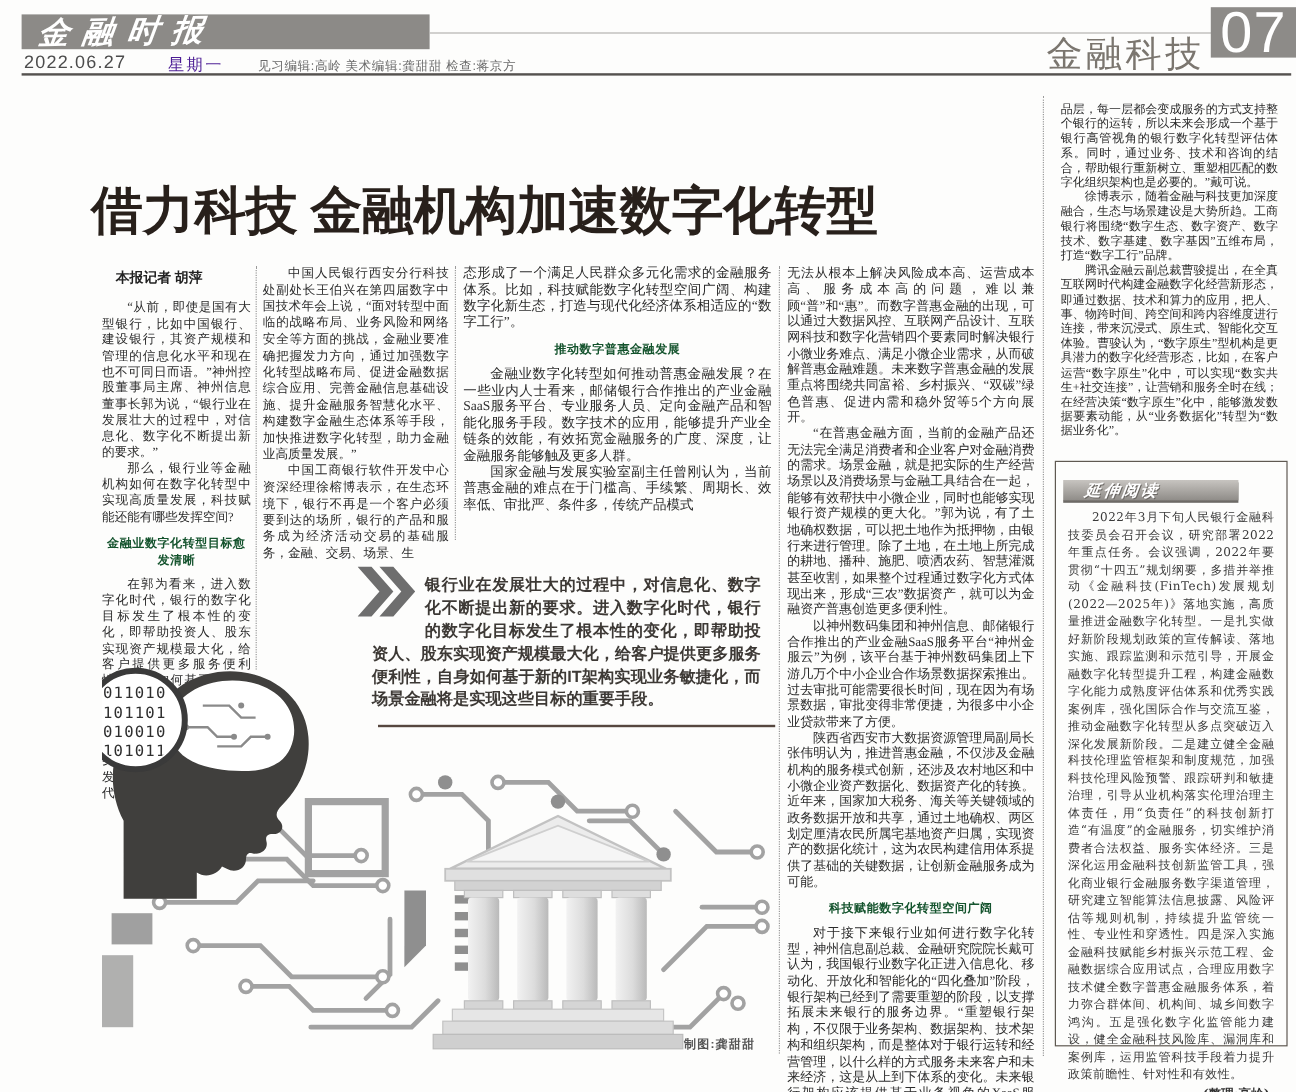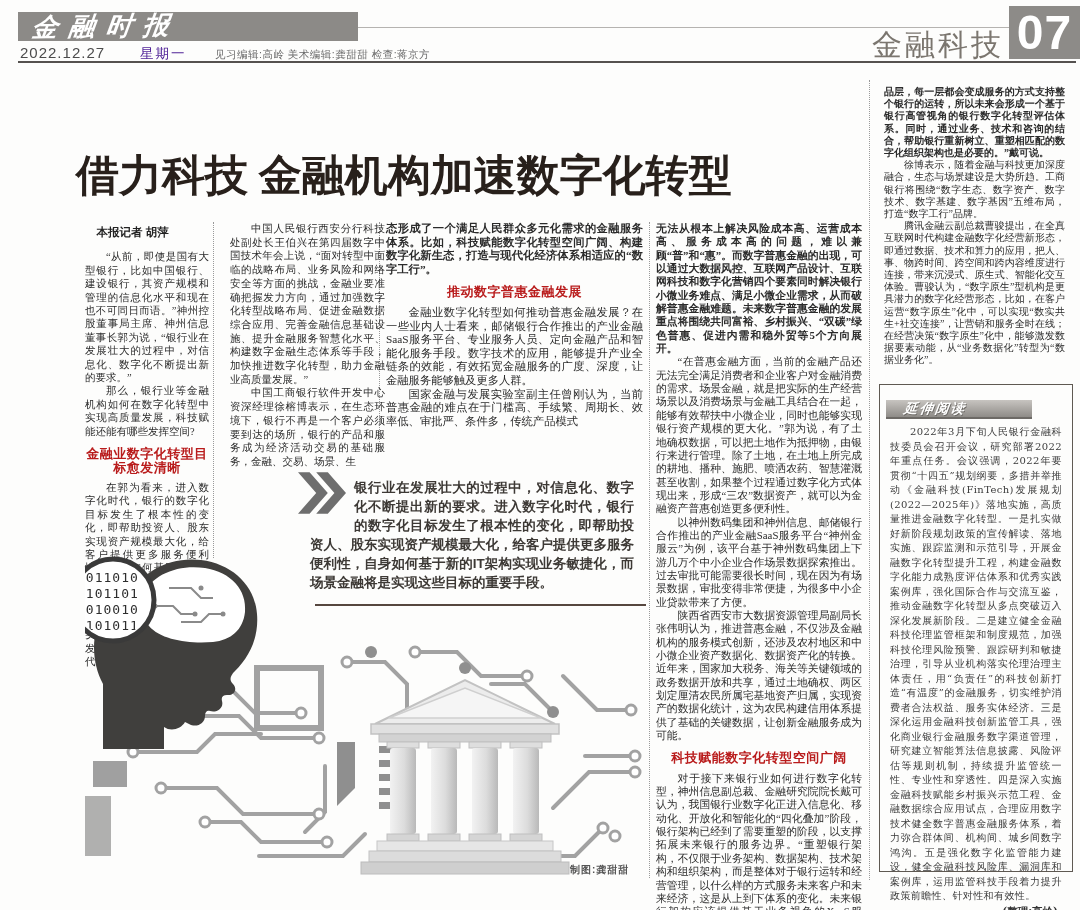--- a/index.html
+++ b/index.html
@@ -70,7 +70,7 @@
     <span class="logo-text">金融时报</span>
   </div>
   <div class="abs hairline"></div>
-  <div class="abs date">2022.12.27</div>
+  <div class="abs date">2022.06.27</div>
   <div class="abs weekday">星期一</div>
   <div class="abs editors">见习编辑:高岭  美术编辑:龚甜甜  检查:蒋京方</div>
   <div class="abs rule-bottom"></div>

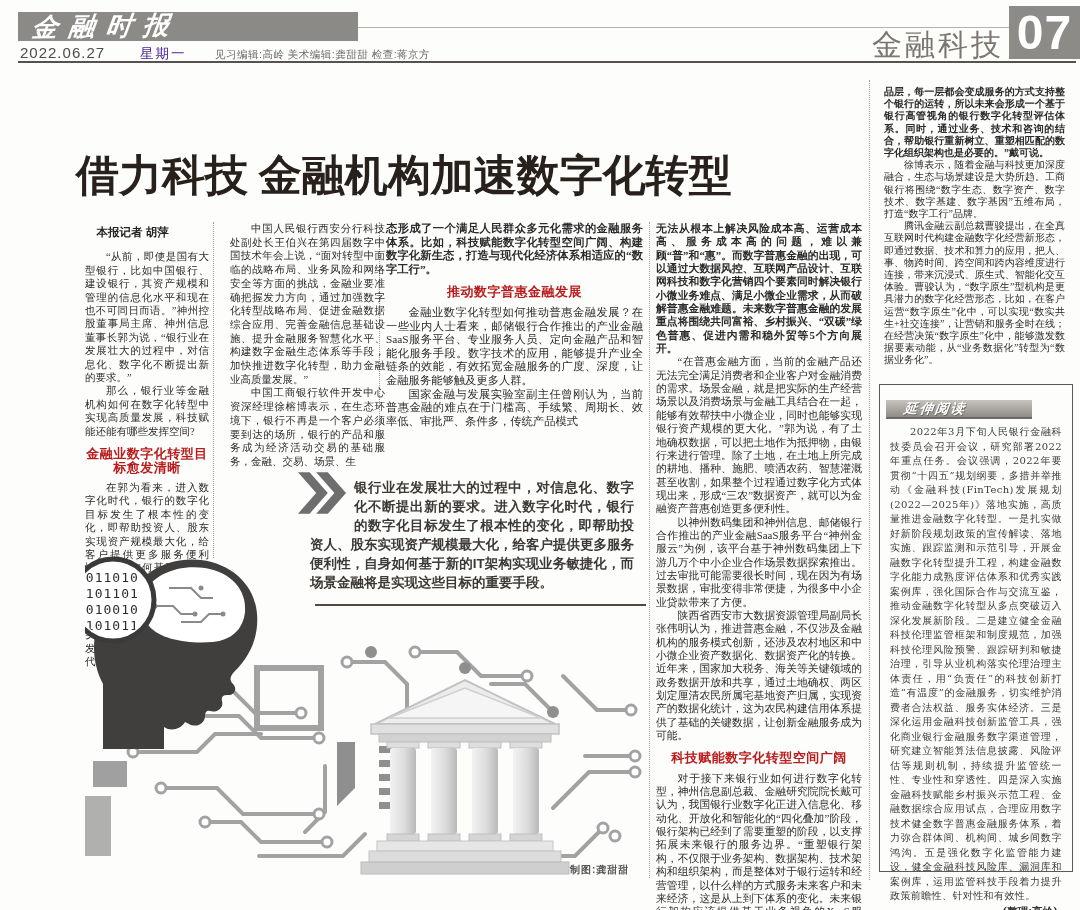--- a/index.html
+++ b/index.html
@@ -16,8 +16,8 @@
   .editors{left:215px;top:48px;font-family:"Liberation Sans",sans-serif;font-size:10.5px;color:#6a6a6a;letter-spacing:0.5px;}
   .rule-bottom{left:18px;top:61px;width:1058px;height:2px;background:#55524f;}
   .section-title{left:872px;top:25px;font-family:"Liberation Sans",sans-serif;font-size:30px;color:#7b766f;letter-spacing:3px;}
-  .page-num{left:1009px;top:6px;width:71px;height:53px;background:#8d8b88;color:#fff;
-            font-family:"Liberation Sans",sans-serif;font-weight:bold;font-size:48px;
+  .page-num{left:1009px;top:6px;width:71px;height:42px;background:#8d8b88;color:#fff;
+            font-family:"Liberation Sans",sans-serif;font-weight:normal;font-size:48px;
             display:flex;align-items:center;justify-content:center;letter-spacing:1px;}
   
   .headline{left:76px;top:118px;width:680px;font-family:"Liberation Serif",serif;font-weight:bold;

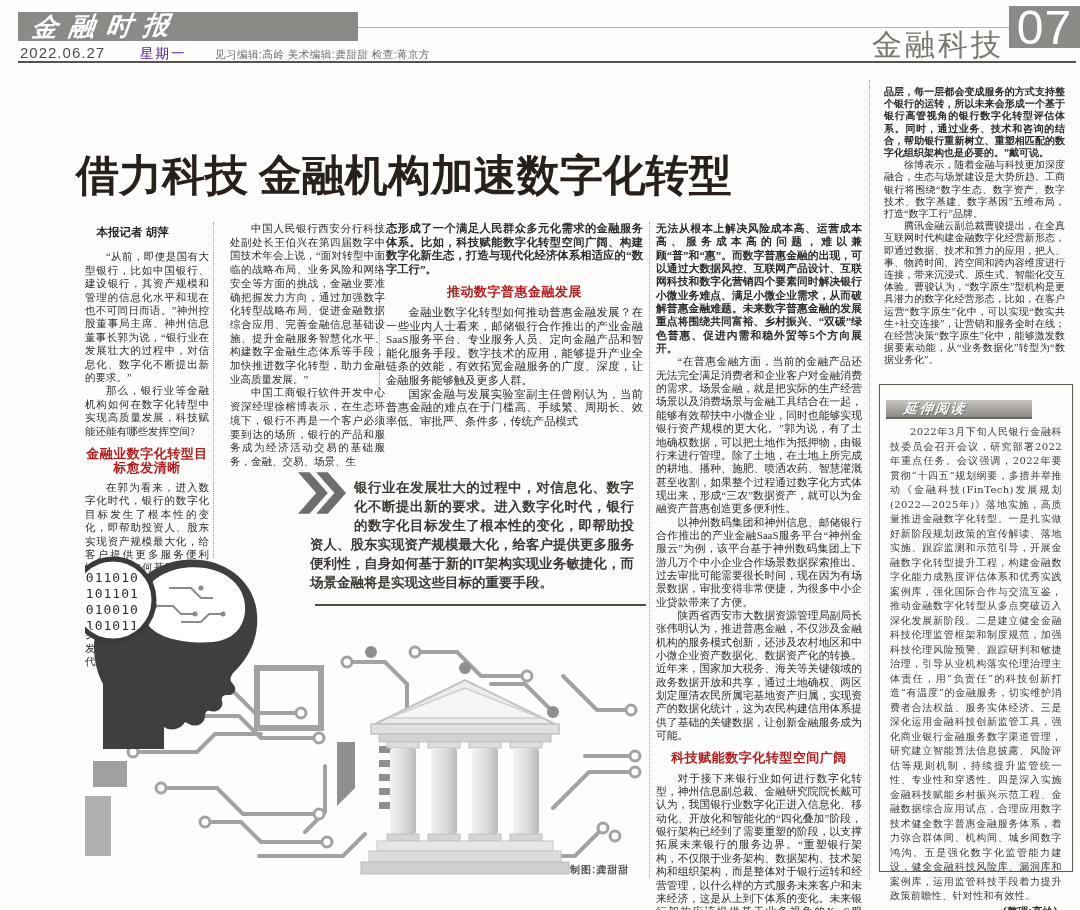--- a/index.html
+++ b/index.html
@@ -25,7 +25,7 @@
   
   .col{font-size:10.5px;line-height:13.4px;text-align:justify;color:#2b2b2b;}
   .col p{margin:0;text-indent:2em;}
-  .col p.noindent{text-indent:0;font-weight:bold;}
+  .col p.noindent{text-indent:0;}
   .byline{font-family:"Liberation Sans",sans-serif;font-weight:bold;font-size:11.5px;
           text-indent:1em;margin:4px 0 11px 0;color:#222;}
   .subhead{font-family:"Liberation Sans",sans-serif;font-weight:bold;font-size:13px;

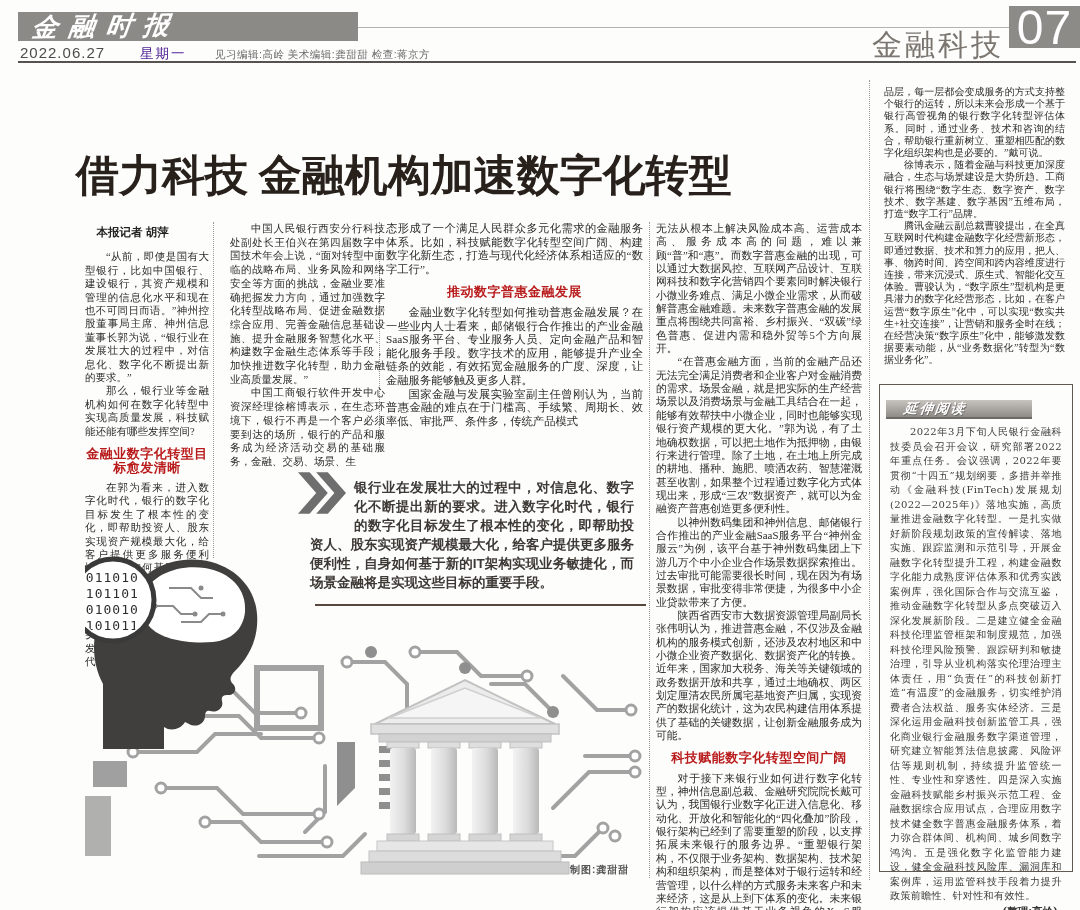--- a/index.html
+++ b/index.html
@@ -31,7 +31,7 @@
   .subhead{font-family:"Liberation Sans",sans-serif;font-weight:bold;font-size:13px;
            text-align:center;margin:9px 0 7px 0;color:#b91c1c;letter-spacing:0.5px;}
   #col1{left:85px;top:222px;width:124px;}
-  #col2{left:219px;top:222px;width:155px;line-height:13.7px;margin-left:11px;}
+  #col2{left:219px;top:222px;width:155px;line-height:13.7px;}
   #col3{left:386px;top:222px;width:257px;font-size:11.3px;line-height:13.6px;}
   #col4{left:656px;top:222px;width:206px;font-size:10.8px;line-height:13.35px;}
   #sidebar{left:884px;top:86px;width:181px;font-size:10px;line-height:12.2px;}

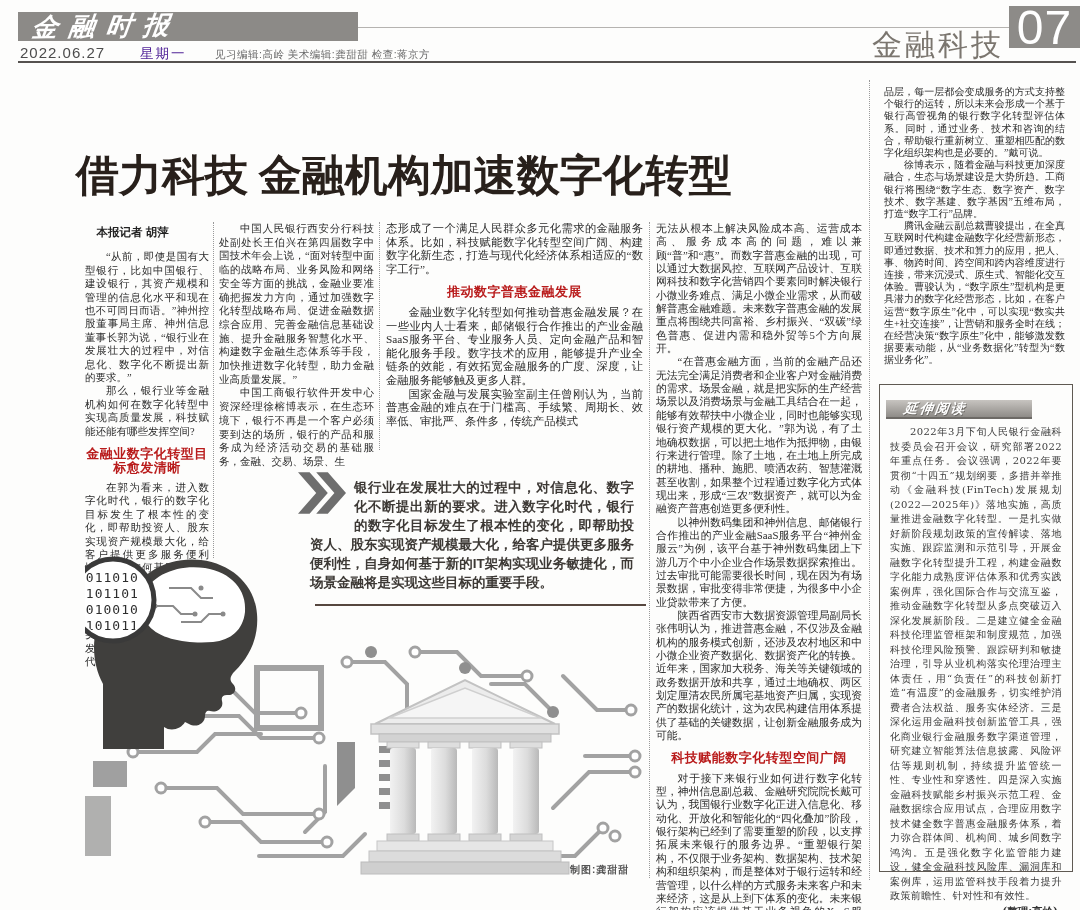--- a/index.html
+++ b/index.html
@@ -28,8 +28,8 @@
   .col p.noindent{text-indent:0;}
   .byline{font-family:"Liberation Sans",sans-serif;font-weight:bold;font-size:11.5px;
           text-indent:1em;margin:4px 0 11px 0;color:#222;}
-  .subhead{font-family:"Liberation Sans",sans-serif;font-weight:bold;font-size:13px;
-           text-align:center;margin:9px 0 7px 0;color:#b91c1c;letter-spacing:0.5px;}
+  .subhead{font-family:"Liberation Sans",sans-serif;font-weight:bold;font-size:10px;
+           text-align:center;margin:9px 0 7px 0;color:#14532d;letter-spacing:0.5px;}
   #col1{left:85px;top:222px;width:124px;}
   #col2{left:219px;top:222px;width:155px;line-height:13.7px;}
   #col3{left:386px;top:222px;width:257px;font-size:11.3px;line-height:13.6px;}

